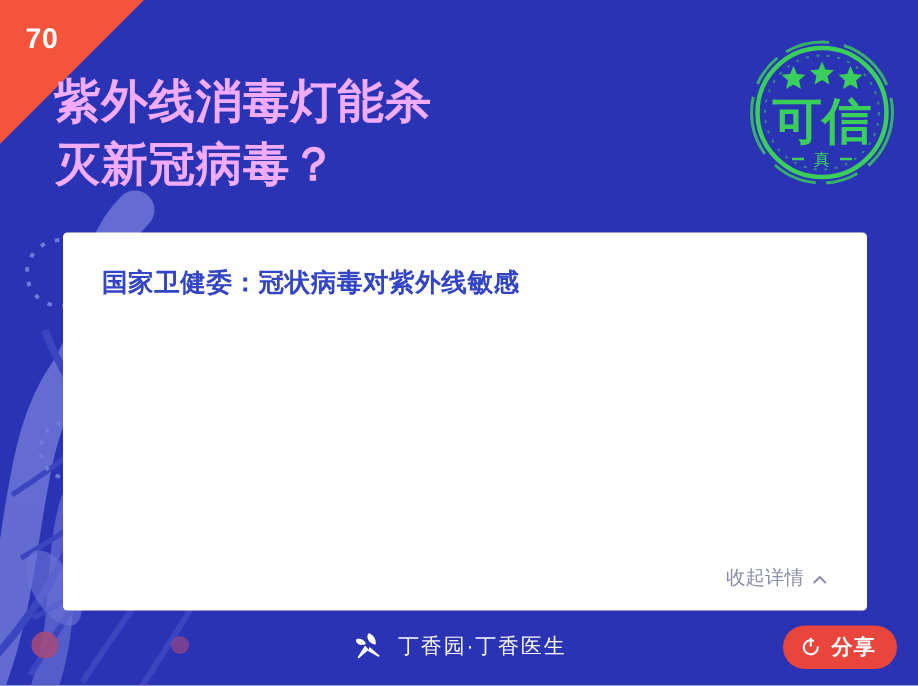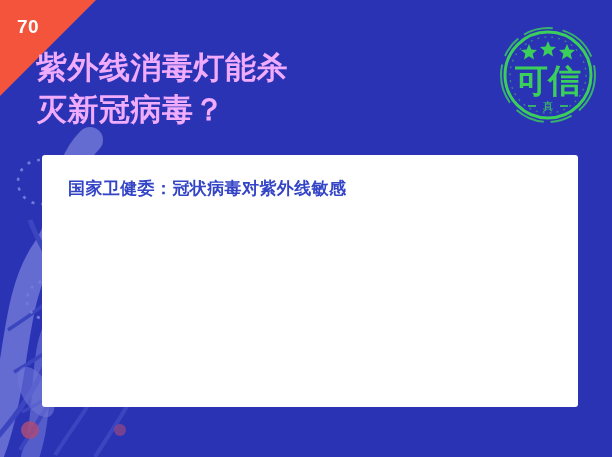--- a/index.html
+++ b/index.html
@@ -244,6 +244,14 @@
 
   <div class="card">
     <div class="card-title">国家卫健委：冠状病毒对紫外线敏感</div>
+    <div class="collapse-row">
+      <span>收起详情</span>
+      <span class="chev">
+        <svg viewBox="0 0 12 12" width="11" height="11" xmlns="http://www.w3.org/2000/svg">
+          <polyline points="2,8 6,4 10,8" fill="none" stroke="#8A8FA8" stroke-width="1.4" stroke-linecap="round" stroke-linejoin="round"></polyline>
+        </svg>
+      </span>
+    </div>
   </div>
 
 

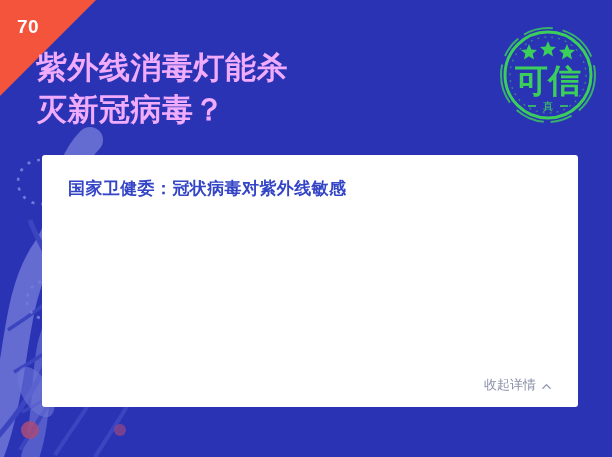--- a/index.html
+++ b/index.html
@@ -254,6 +254,30 @@
     </div>
   </div>
 
+  <div class="footer">
+    <div class="brand">
+      <span class="brand-logo">
+        <svg viewBox="0 0 22 22" width="22" height="22" xmlns="http://www.w3.org/2000/svg">
+          <g fill="#ffffff">
+            <path d="M11.6 2.2 C14.8 3.4 16.6 6.4 16.1 9.6 C13.2 9.7 11.0 7.5 10.6 4.9 C10.4 3.9 10.8 2.8 11.6 2.2 Z"></path>
+            <path d="M3.4 6.0 C6.0 5.4 8.6 6.7 9.6 9.1 C7.6 10.6 4.9 10.2 3.4 8.3 C2.9 7.6 2.9 6.7 3.4 6.0 Z"></path>
+            <path d="M9.0 10.4 L4.2 18.0 C3.9 18.5 4.5 19.1 5.0 18.7 L11.5 13.2 Z"></path>
+            <path d="M12.1 11.3 L18.4 16.9 C18.9 17.3 18.4 18.1 17.8 17.8 L11.0 14.0 Z"></path>
+          </g>
+        </svg>
+      </span>
+      <span class="brand-name">丁香园·丁香医生</span>
+    </div>
+    <div class="share-btn">
+      <span class="share-ic">
+        <svg viewBox="0 0 16 16" width="15" height="15" xmlns="http://www.w3.org/2000/svg">
+          <path d="M13 8 A5 5 0 1 1 9.6 3.3" fill="none" stroke="#ffffff" stroke-width="1.5" stroke-linecap="round"></path>
+          <line x1="8" y1="2" x2="8" y2="7" stroke="#ffffff" stroke-width="1.5" stroke-linecap="round"></line>
+        </svg>
+      </span>
+      <span class="share-label">分享</span>
+    </div>
+  </div>
 
 </div>
 

